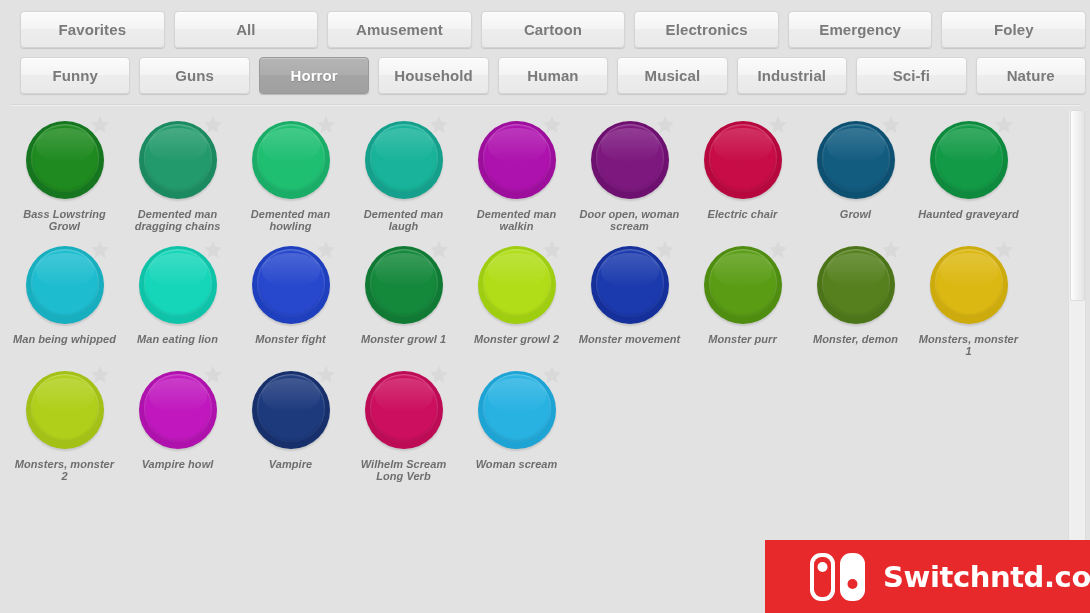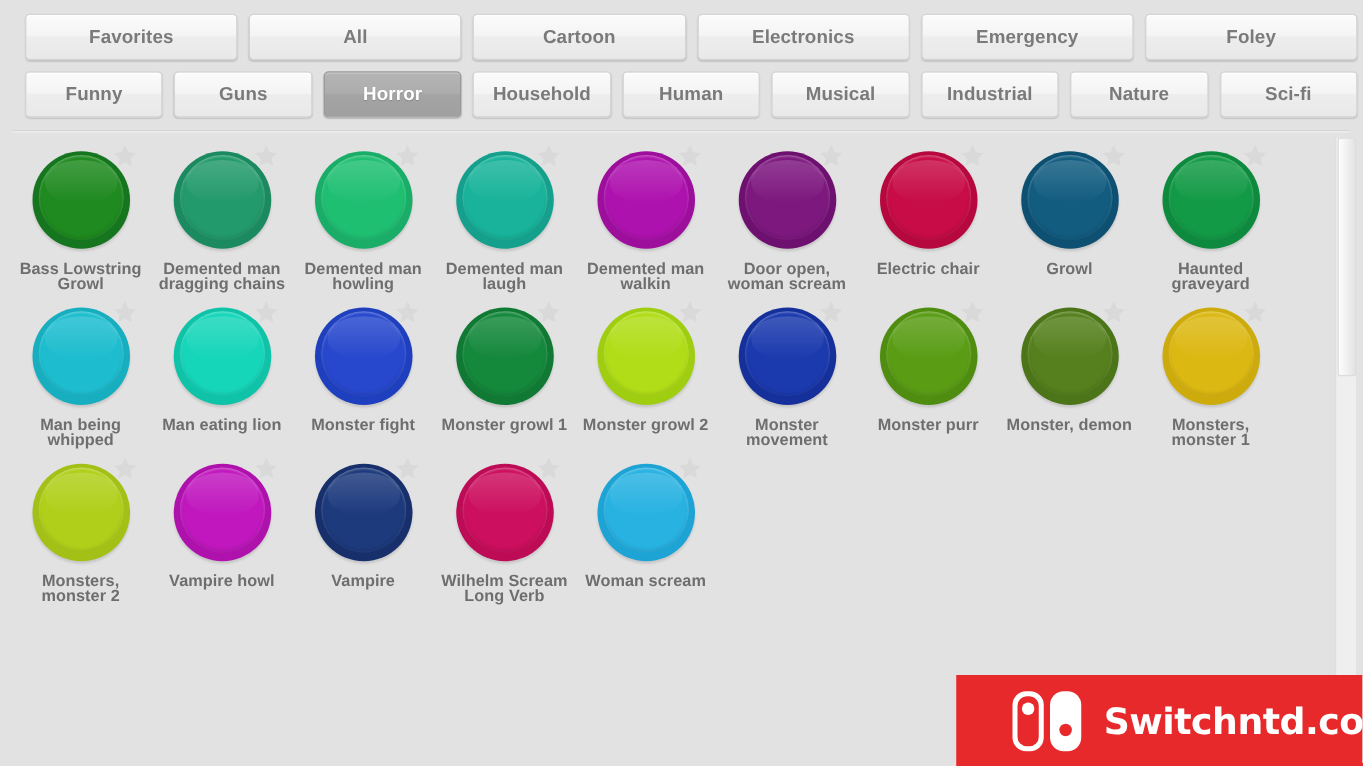--- a/index.html
+++ b/index.html
@@ -210,6 +210,7 @@
     <div class="tabrow" id="tabrow1">
         <div class="tab">Favorites</div>
         <div class="tab">All</div>
+        <div class="tab">Amusement</div>
         <div class="tab">Cartoon</div>
         <div class="tab">Electronics</div>
         <div class="tab">Emergency</div>

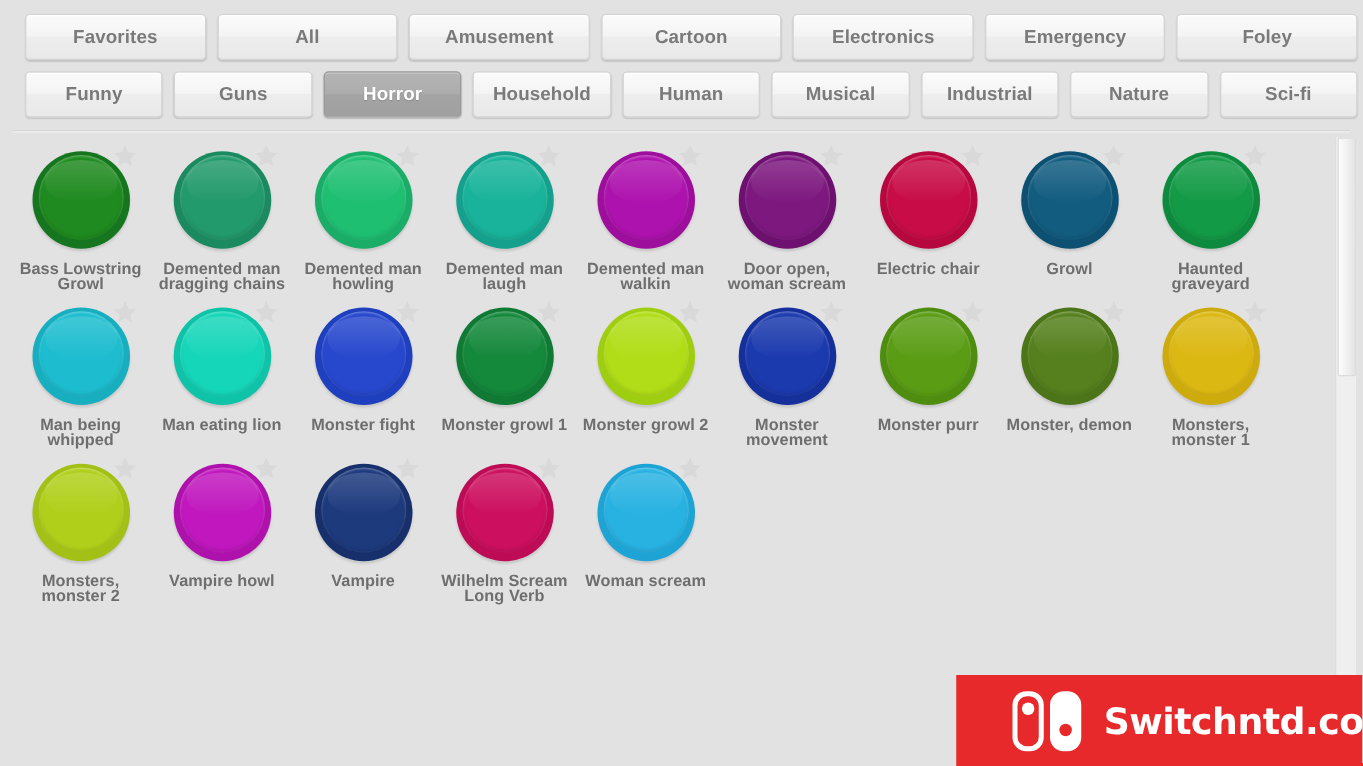--- a/index.html
+++ b/index.html
@@ -224,8 +224,8 @@
         <div class="tab">Human</div>
         <div class="tab">Musical</div>
         <div class="tab">Industrial</div>
+        <div class="tab">Sci-fi</div>
         <div class="tab">Nature</div>
-        <div class="tab">Sci-fi</div>
       </div>
   </div>
   <div class="tab-divider"></div>

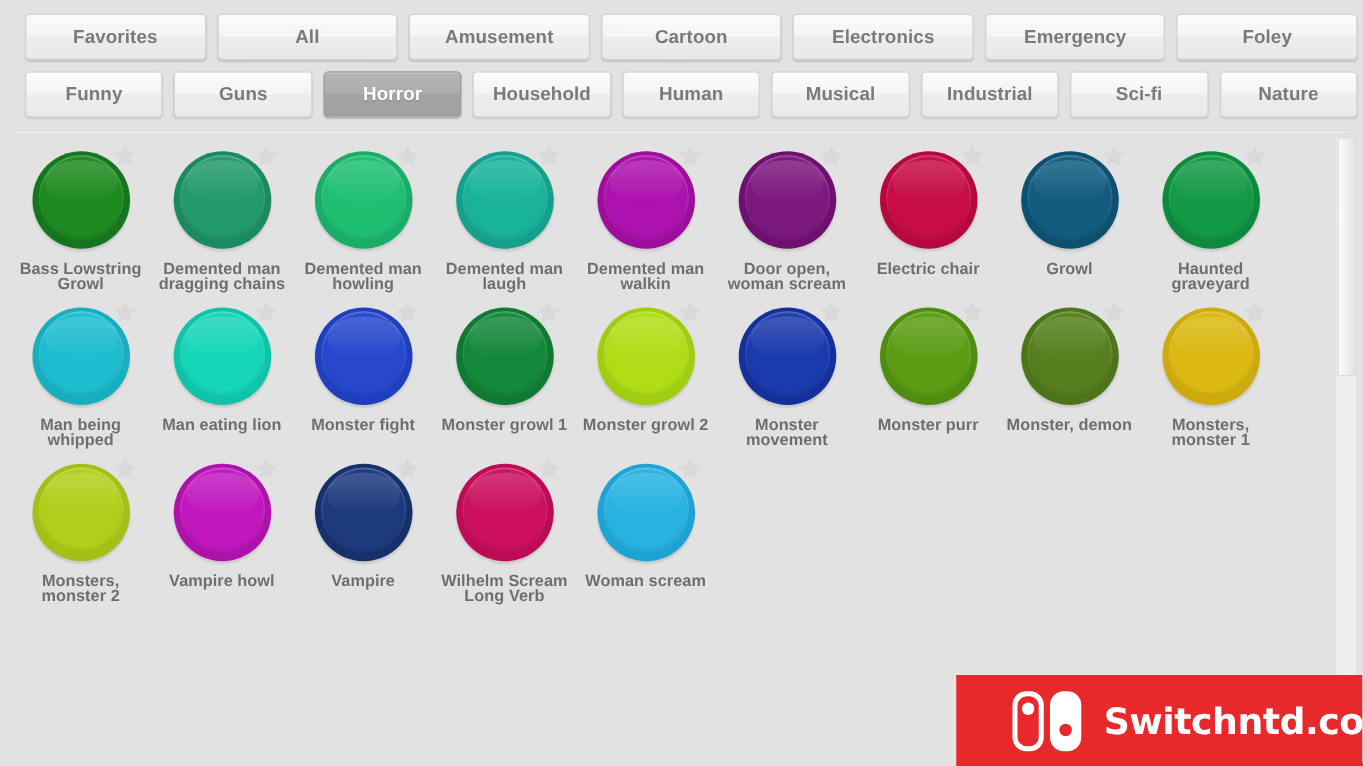--- a/index.html
+++ b/index.html
@@ -150,12 +150,13 @@
   .cell-label {
     width: 108px;
     text-align: center;
-    font-size: 13px;
+    font-size: 11px;
     font-weight: bold;
     line-height: 11.5px;
     color: #6e6e6e;
     letter-spacing: .05px;
     margin-top: -1px;
+    font-style: italic;
   }
 
   

